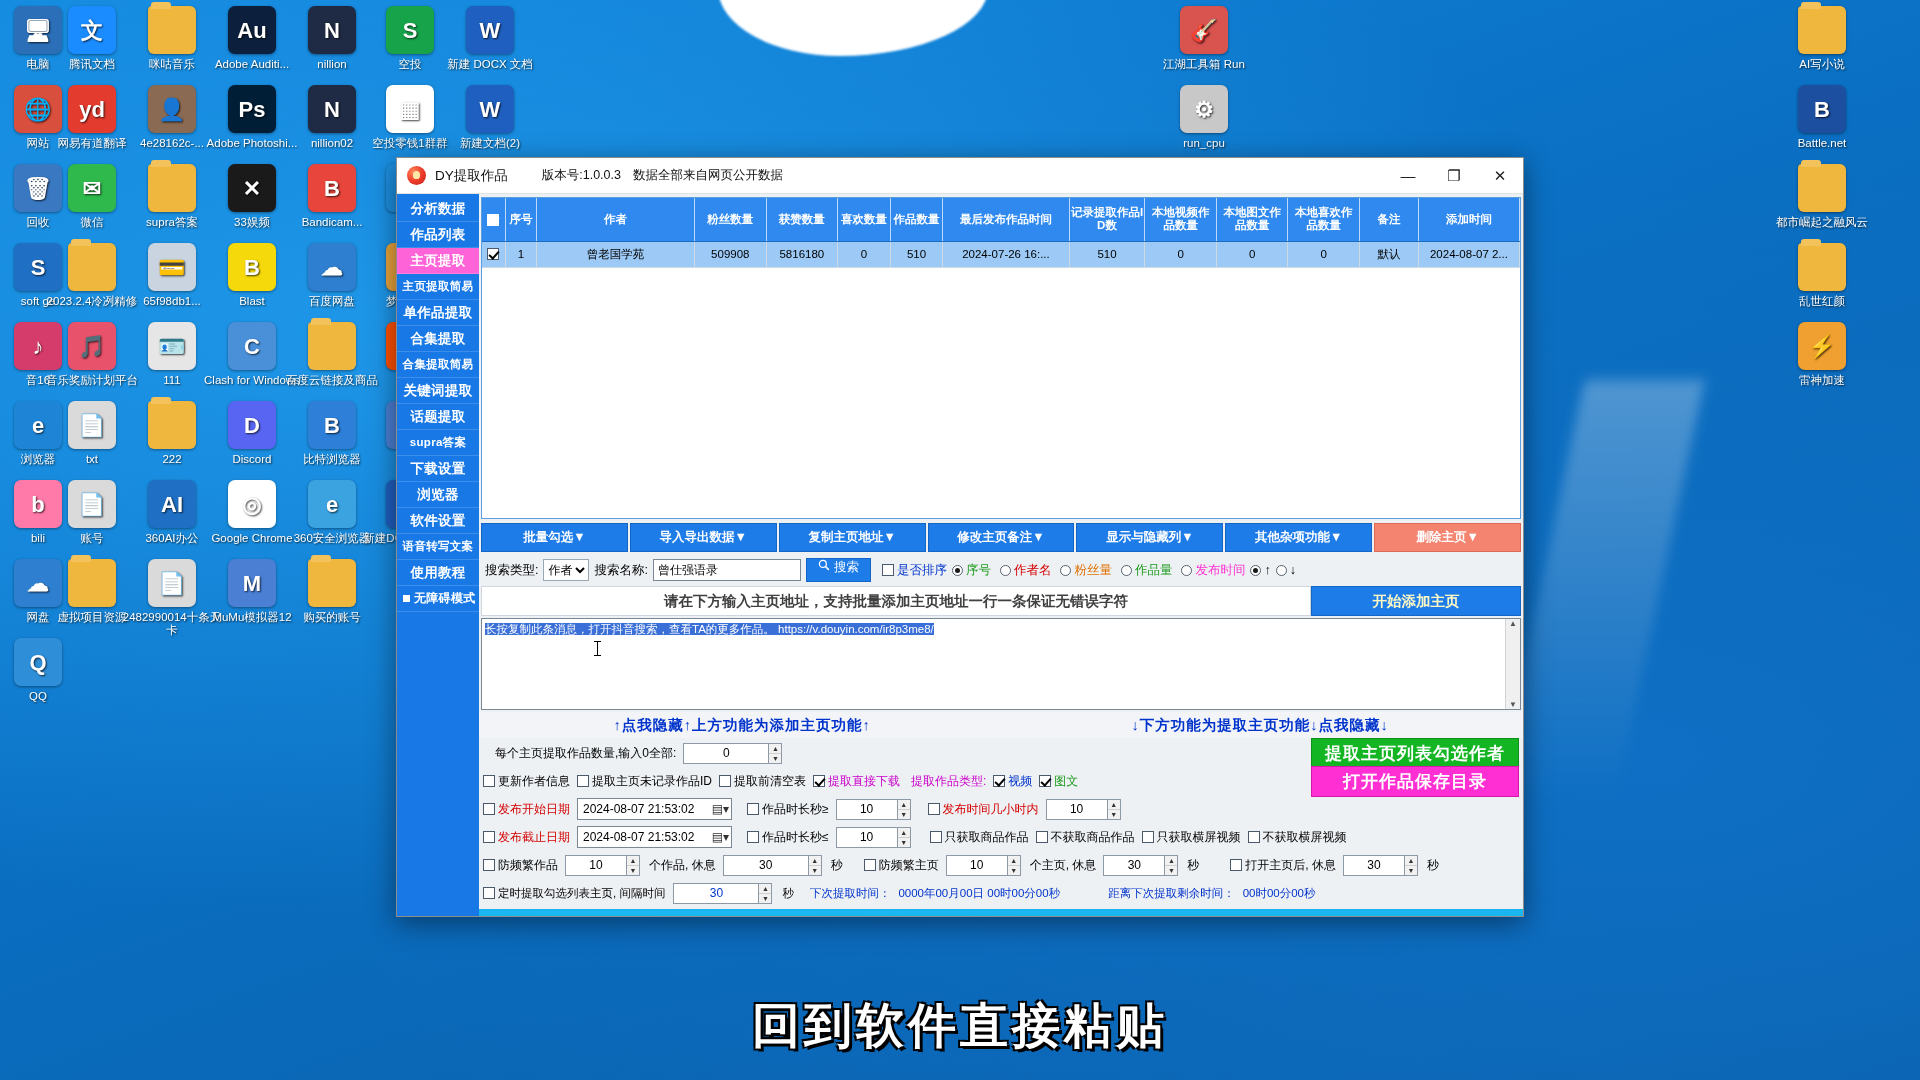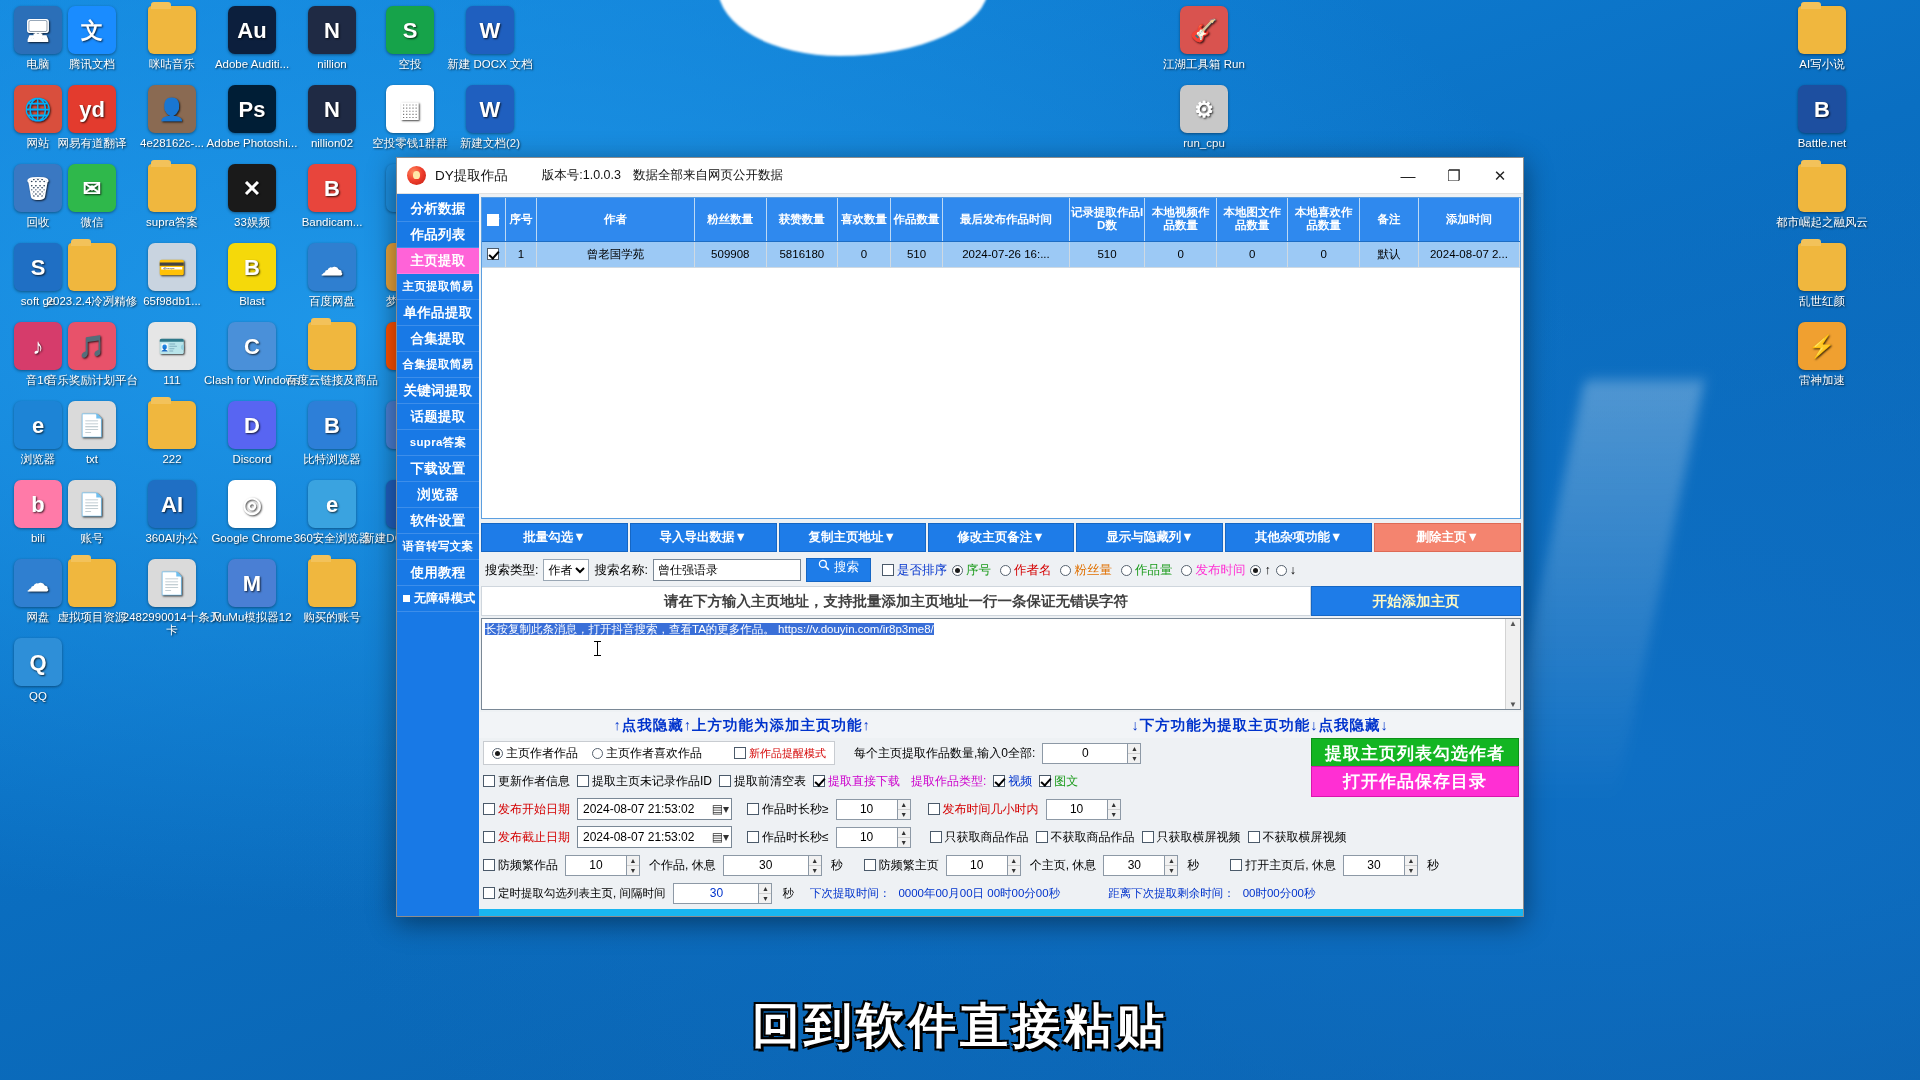--- a/index.html
+++ b/index.html
@@ -706,20 +706,6 @@
       <div id="opts">
 
         <div class="orow">
-          <div class="box" style="flex:none">
-            <label class="ckl">
-              <span class="rad on"></span>
-              <span>主页作者作品</span>
-            </label>
-            <label class="ckl">
-              <span class="rad"></span>
-              <span>主页作者喜欢作品</span>
-            </label>
-            <label class="ckl" style="margin-left:18px">
-              <span class="cbx"></span>
-              <span class="t-red" style="font-size:11px">新作品提醒模式</span>
-            </label>
-          </div>
           <span style="margin-left:12px">每个主页提取作品数量,输入0全部:</span>
           <span class="spwrap">
             <span class="num wide">0

